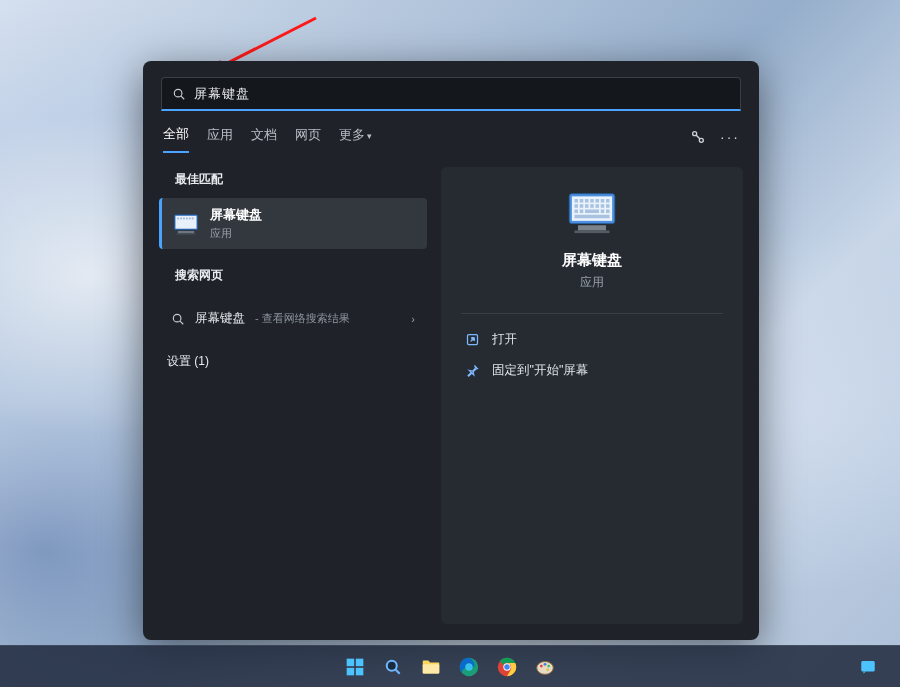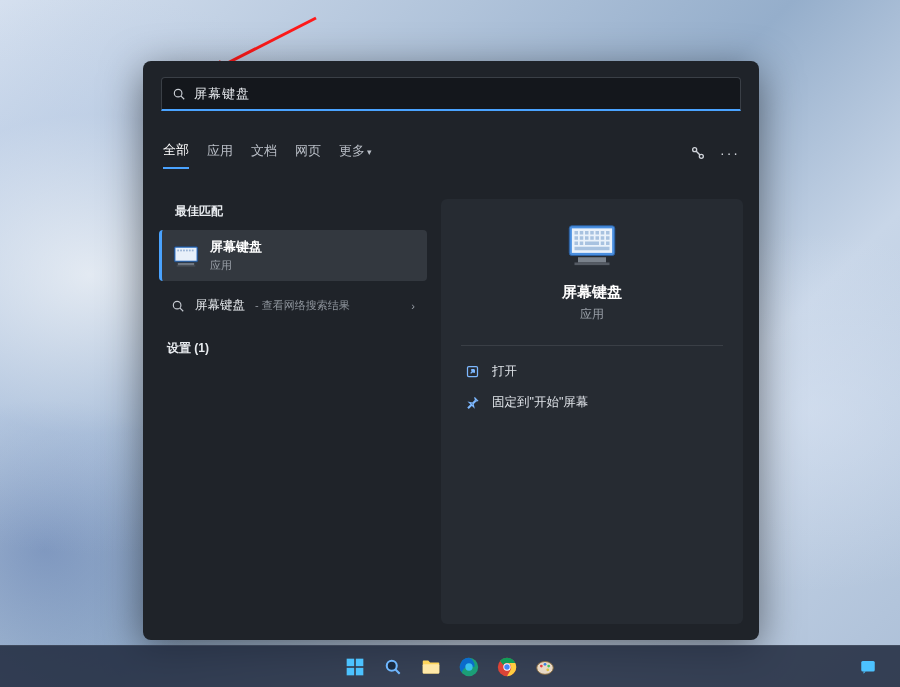--- a/index.html
+++ b/index.html
@@ -27,7 +27,6 @@
     box-shadow: 0 10px 40px rgba(0,0,0,0.5);
     display: flex; flex-direction: column;
     overflow: hidden;
-    gap: 16px;
   }
   .search-row {
     margin: 16px 18px 0 18px;

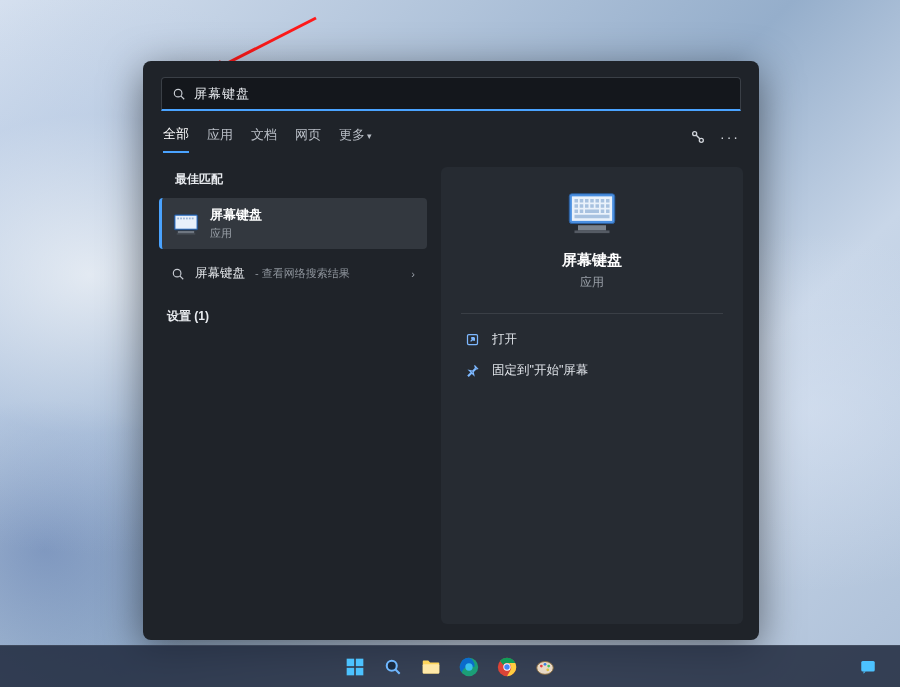--- a/index.html
+++ b/index.html
@@ -181,6 +181,7 @@
         </div>
       </div>
 
+      <div class="section-label" style="margin-top:14px;">搜索网页</div>
       <div class="web-row">
         <svg class="wicon" viewBox="0 0 24 24">
             <circle cx="10.5" cy="10.5" r="6.5" stroke="currentColor" stroke-width="2" fill="none"></circle>

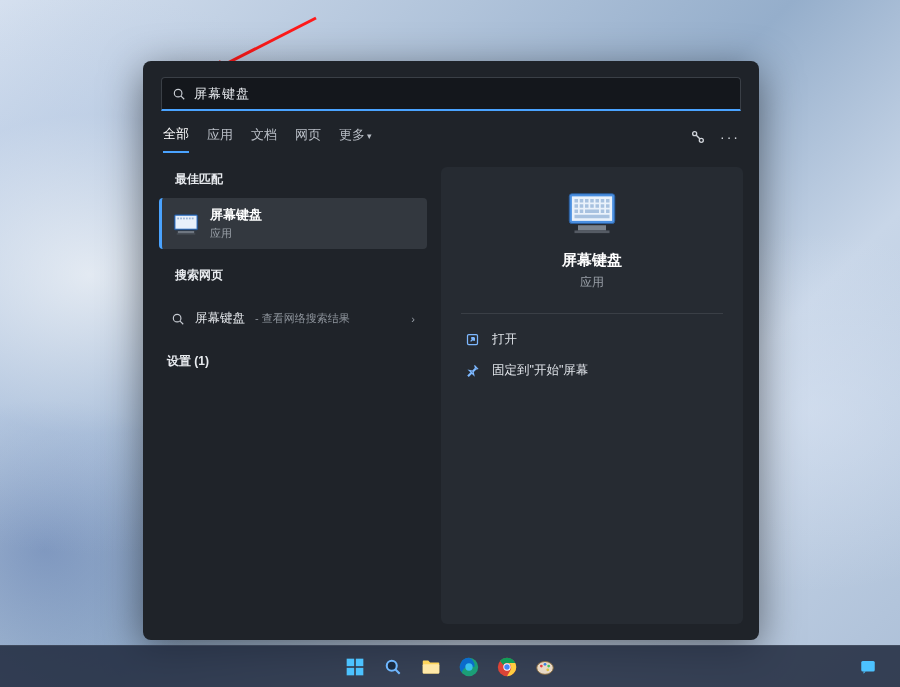--- a/index.html
+++ b/index.html
@@ -80,7 +80,7 @@
   .web-row .wt { color:#e5e8ec; font-size:12.5px; }
   .web-row .ws { color:#8e949c; font-size:11px; }
   .web-row .chevr { margin-left:auto; color:#9aa0a8; font-size:11px; }
-  .settings-label { color:#e8ebef; font-size:12px; font-weight:700; padding: 16px 8px 6px 8px; }
+  .settings-label { color:#e8ebef; font-size:12px; font-weight:400; padding: 16px 8px 6px 8px; }
   .detail-head { display:flex; flex-direction:column; align-items:center; padding-bottom:14px; }
   .app-icon-lg { width:56px; height:56px; margin-bottom:10px; }
   .detail-title { color:#fff; font-size:15px; font-weight:600; }

